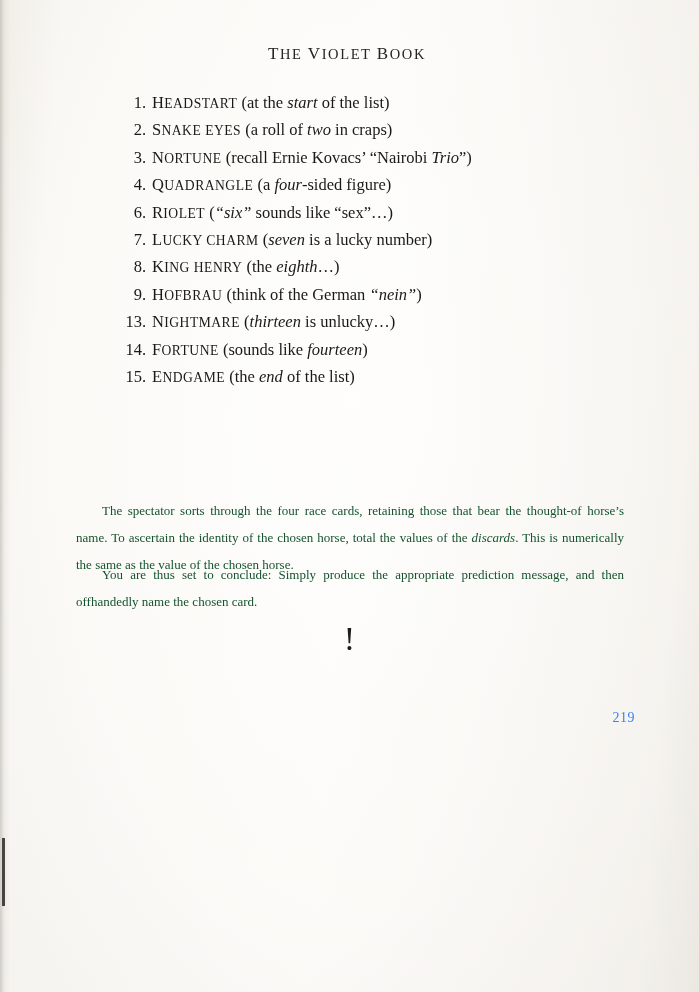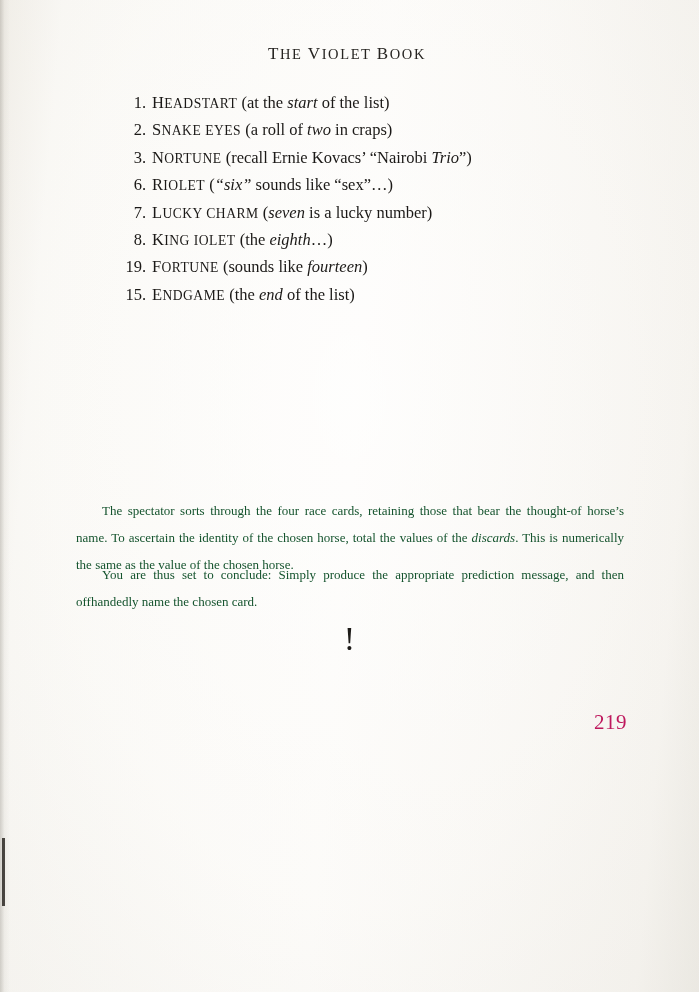--- a/index.html
+++ b/index.html
@@ -140,6 +140,7 @@
     <li><span class="num">1.</span><span class="sc"><span class="cap">H</span><span>EADSTART</span></span><span> (at the </span><i>start</i><span> of the list)</span></li>
     <li><span class="num">2.</span><span class="sc"><span class="cap">S</span><span>NAKE EYES</span></span><span> (a roll of </span><i>two</i><span> in craps)</span></li>
     <li><span class="num">3.</span><span class="sc"><span class="cap">N</span><span>ORTUNE</span></span><span> (recall Ernie Kovacs’ “Nairobi </span><i>Trio</i><span>”)</span></li>
+    <li><span class="num">4.</span><span class="sc"><span class="cap">Q</span><span>UADRANGLE</span></span><span> (a </span><i>four</i><span>-sided figure)</span></li>
     <li><span class="num">6.</span><span class="sc"><span class="cap">R</span><span>IOLET</span></span><span> (</span><i>“six”</i><span> sounds like “sex”…)</span></li>
     <li><span class="num">7.</span><span class="sc"><span class="cap">L</span><span>UCKY CHARM</span></span><span> (</span><i>seven</i><span> is a lucky number)</span></li>
     <li><span class="num">8.</span><span class="sc"><span class="cap">K</span><span>ING IOLET</span></span><span> (the </span><i>eighth</i><span>…)</span></li>

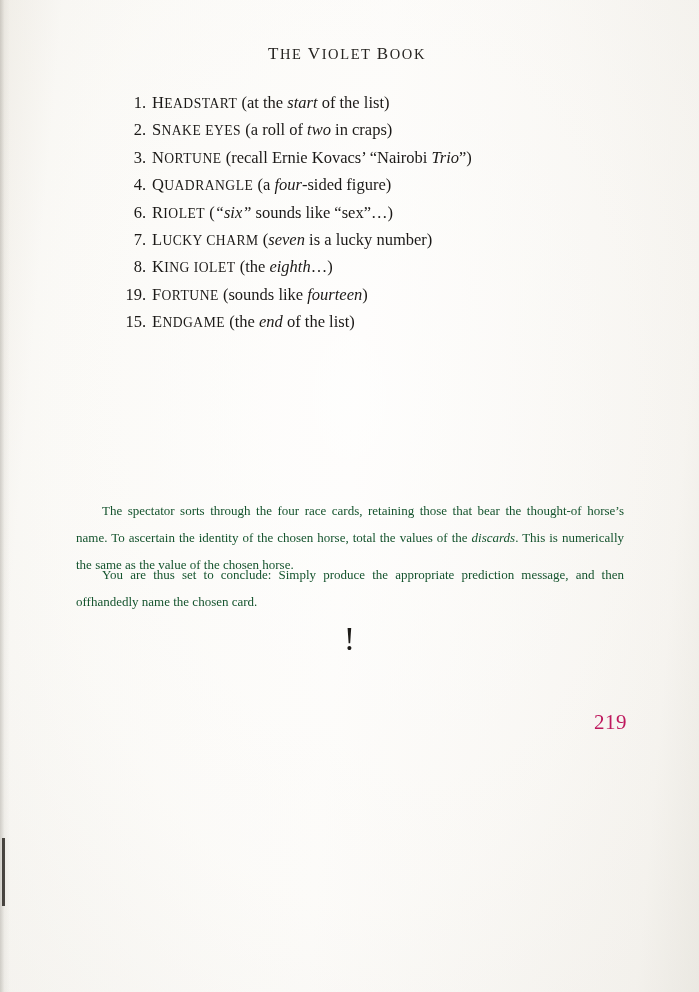--- a/index.html
+++ b/index.html
@@ -143,7 +143,7 @@
     <li><span class="num">4.</span><span class="sc"><span class="cap">Q</span><span>UADRANGLE</span></span><span> (a </span><i>four</i><span>-sided figure)</span></li>
     <li><span class="num">6.</span><span class="sc"><span class="cap">R</span><span>IOLET</span></span><span> (</span><i>“six”</i><span> sounds like “sex”…)</span></li>
     <li><span class="num">7.</span><span class="sc"><span class="cap">L</span><span>UCKY CHARM</span></span><span> (</span><i>seven</i><span> is a lucky number)</span></li>
-    <li><span class="num">8.</span><span class="sc"><span class="cap">K</span><span>ING IOLET</span></span><span> (the </span><i>eighth</i><span>…)</span></li>
+    <li><span class="num">8.</span><span class="sc"><span class="cap">K</span><span>ING HENRY</span></span><span> (the </span><i>eighth</i><span>…)</span></li>
     <li><span class="num">19.</span><span class="sc"><span class="cap">F</span><span>ORTUNE</span></span><span> (sounds like </span><i>fourteen</i><span>)</span></li>
     <li><span class="num">15.</span><span class="sc"><span class="cap">E</span><span>NDGAME</span></span><span> (the </span><i>end</i><span> of the list)</span></li>
   </ol>

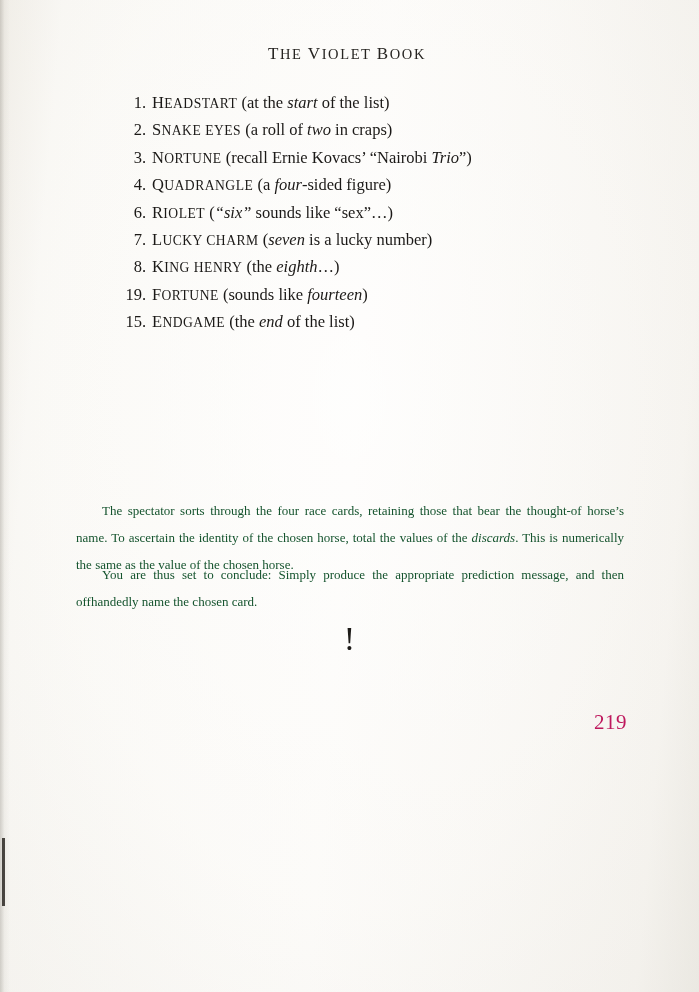--- a/index.html
+++ b/index.html
@@ -144,6 +144,7 @@
     <li><span class="num">6.</span><span class="sc"><span class="cap">R</span><span>IOLET</span></span><span> (</span><i>“six”</i><span> sounds like “sex”…)</span></li>
     <li><span class="num">7.</span><span class="sc"><span class="cap">L</span><span>UCKY CHARM</span></span><span> (</span><i>seven</i><span> is a lucky number)</span></li>
     <li><span class="num">8.</span><span class="sc"><span class="cap">K</span><span>ING HENRY</span></span><span> (the </span><i>eighth</i><span>…)</span></li>
+    <li><span class="num">9.</span><span class="sc"><span class="cap">H</span><span>OFBRAU</span></span><span> (think of the German </span><i>“nein”</i><span>)</span></li>
     <li><span class="num">19.</span><span class="sc"><span class="cap">F</span><span>ORTUNE</span></span><span> (sounds like </span><i>fourteen</i><span>)</span></li>
     <li><span class="num">15.</span><span class="sc"><span class="cap">E</span><span>NDGAME</span></span><span> (the </span><i>end</i><span> of the list)</span></li>
   </ol>

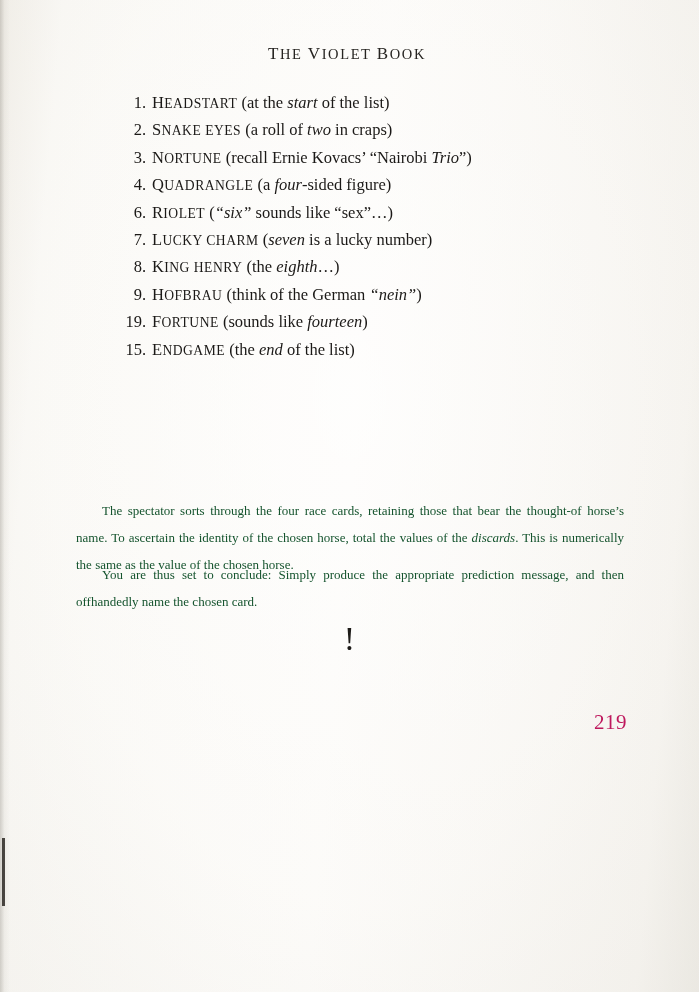--- a/index.html
+++ b/index.html
@@ -145,6 +145,7 @@
     <li><span class="num">7.</span><span class="sc"><span class="cap">L</span><span>UCKY CHARM</span></span><span> (</span><i>seven</i><span> is a lucky number)</span></li>
     <li><span class="num">8.</span><span class="sc"><span class="cap">K</span><span>ING HENRY</span></span><span> (the </span><i>eighth</i><span>…)</span></li>
     <li><span class="num">9.</span><span class="sc"><span class="cap">H</span><span>OFBRAU</span></span><span> (think of the German </span><i>“nein”</i><span>)</span></li>
+    <li><span class="num">13.</span><span class="sc"><span class="cap">N</span><span>IGHTMARE</span></span><span> (</span><i>thirteen</i><span> is unlucky…)</span></li>
     <li><span class="num">19.</span><span class="sc"><span class="cap">F</span><span>ORTUNE</span></span><span> (sounds like </span><i>fourteen</i><span>)</span></li>
     <li><span class="num">15.</span><span class="sc"><span class="cap">E</span><span>NDGAME</span></span><span> (the </span><i>end</i><span> of the list)</span></li>
   </ol>

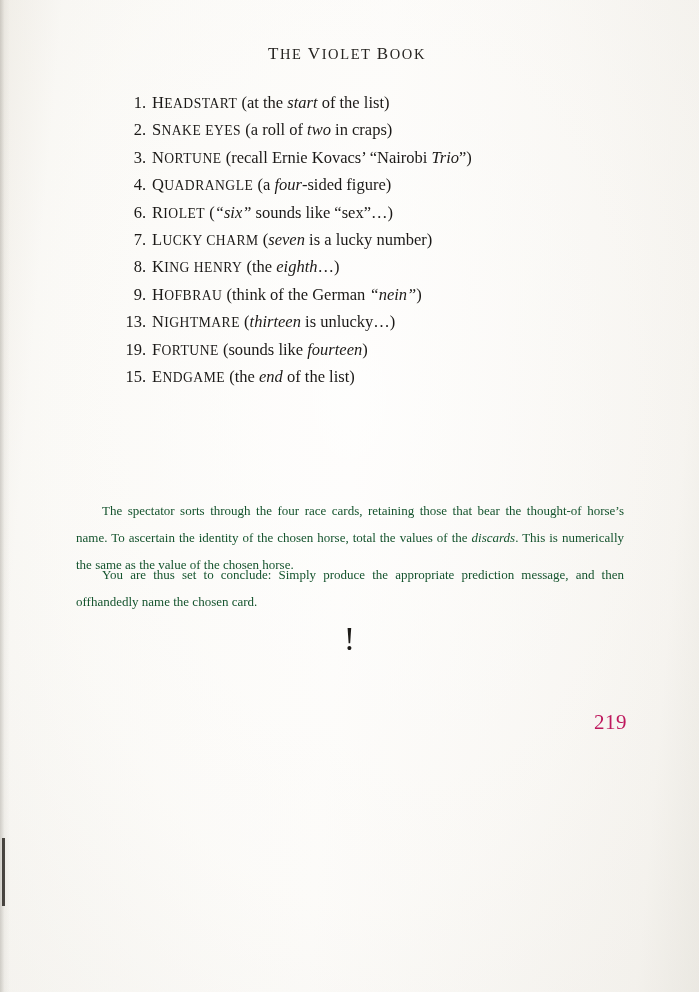--- a/index.html
+++ b/index.html
@@ -146,7 +146,7 @@
     <li><span class="num">8.</span><span class="sc"><span class="cap">K</span><span>ING HENRY</span></span><span> (the </span><i>eighth</i><span>…)</span></li>
     <li><span class="num">9.</span><span class="sc"><span class="cap">H</span><span>OFBRAU</span></span><span> (think of the German </span><i>“nein”</i><span>)</span></li>
     <li><span class="num">13.</span><span class="sc"><span class="cap">N</span><span>IGHTMARE</span></span><span> (</span><i>thirteen</i><span> is unlucky…)</span></li>
-    <li><span class="num">19.</span><span class="sc"><span class="cap">F</span><span>ORTUNE</span></span><span> (sounds like </span><i>fourteen</i><span>)</span></li>
+    <li><span class="num">14.</span><span class="sc"><span class="cap">F</span><span>ORTUNE</span></span><span> (sounds like </span><i>fourteen</i><span>)</span></li>
     <li><span class="num">15.</span><span class="sc"><span class="cap">E</span><span>NDGAME</span></span><span> (the </span><i>end</i><span> of the list)</span></li>
   </ol>
 

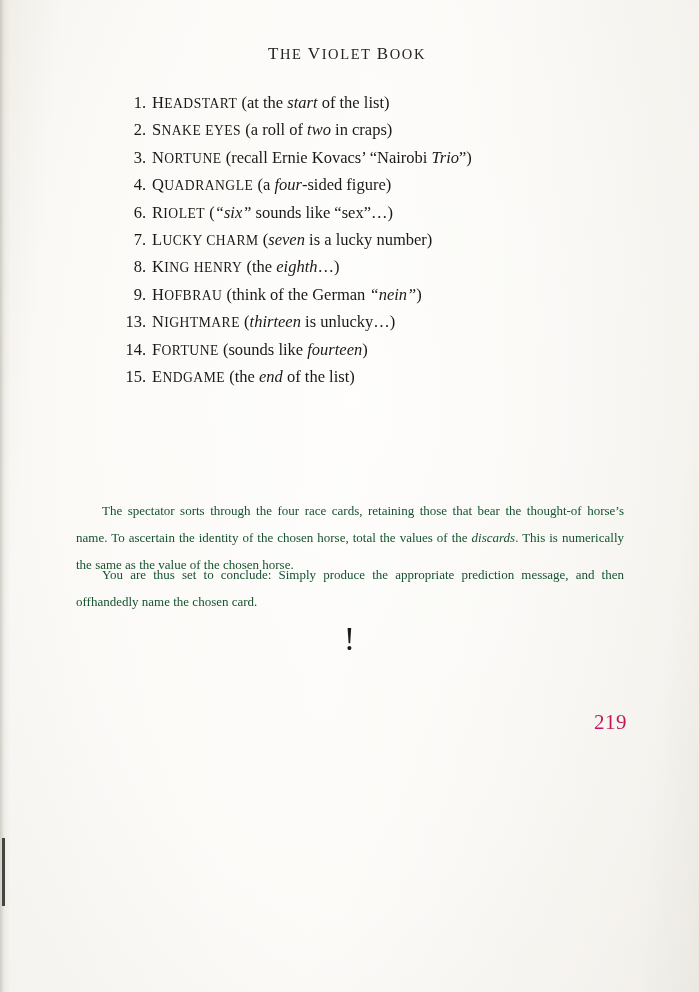--- a/index.html
+++ b/index.html
@@ -117,9 +117,9 @@
   .folio {
     position: absolute;
     top: 710px;
-    right: 72px;
-    font-size: 21px;
-    color: #be185d;
+    right: 64px;
+    font-size: 14px;
+    color: #3b82f6;
     letter-spacing: 0.5px;
   }
 </style>

